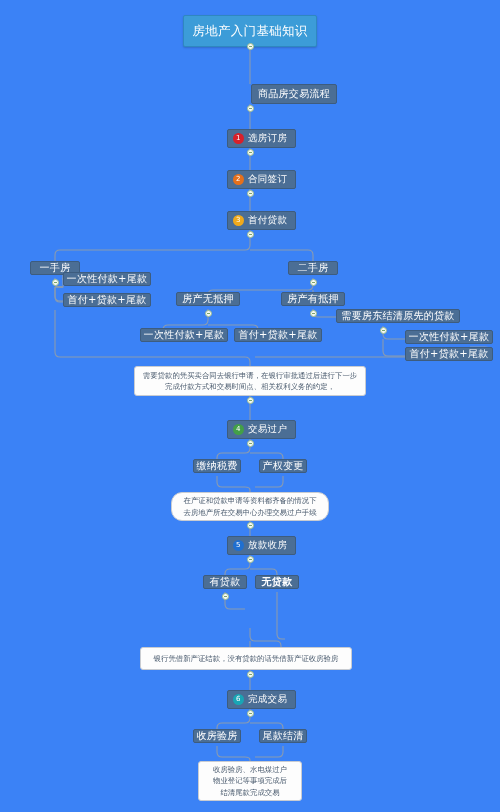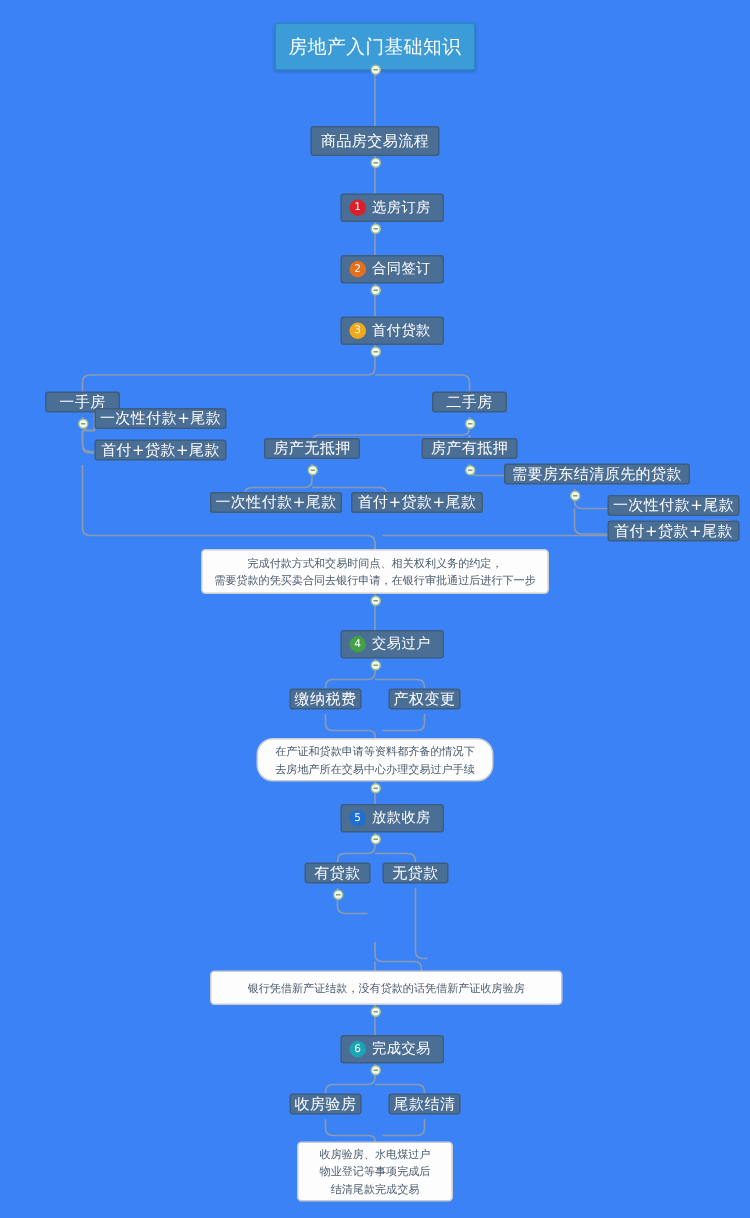--- a/index.html
+++ b/index.html
@@ -51,6 +51,7 @@
     font-size: 10px;
     height: 20px;
     padding: 0 9px;
+    margin-left: 44px;
   }
   .n-step {
     background: #4b6e95;

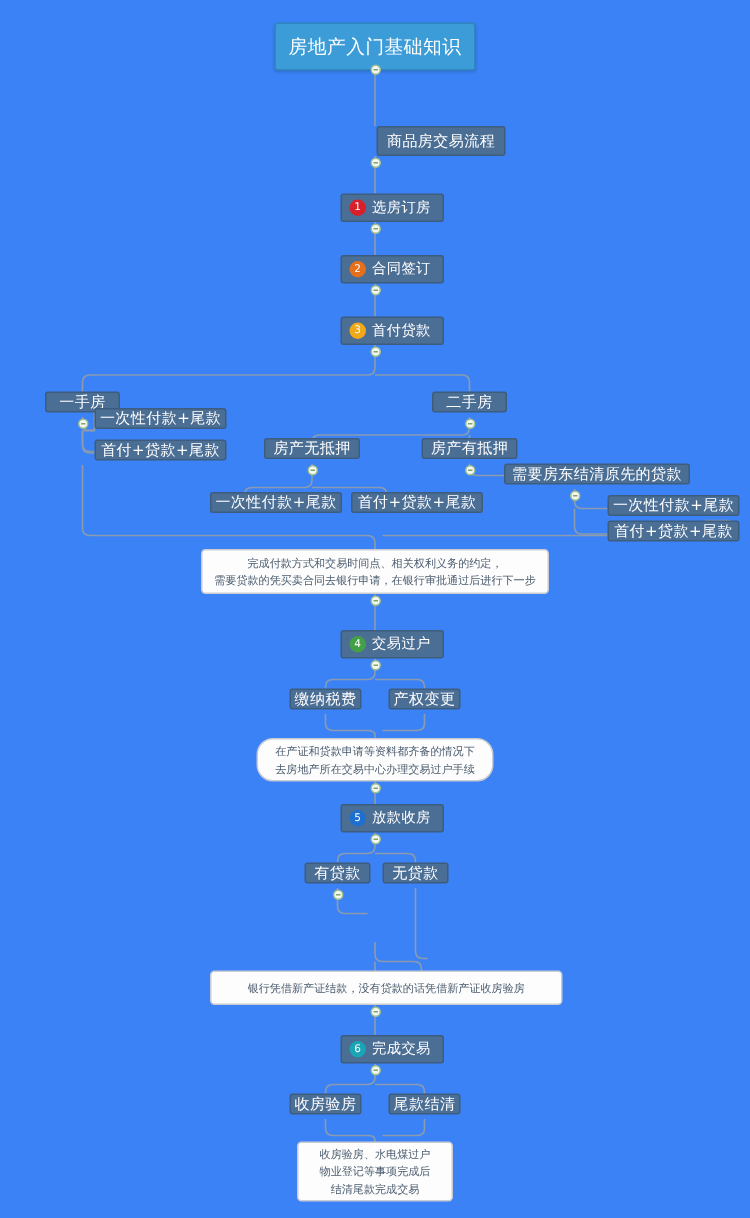--- a/index.html
+++ b/index.html
@@ -256,8 +256,8 @@
 
   <div class="note" style="left:134px; top:366px; width:232px; height:30px;">
     <div>
+      <span>需要贷款的凭买卖合同去银行申请，在银行审批通过后进行下一步</span>
       <span>完成付款方式和交易时间点、相关权利义务的约定，</span>
-      <span>需要贷款的凭买卖合同去银行申请，在银行审批通过后进行下一步</span>
     </div>
   </div>
   <div class="knob" style="left:246.5px; top:397px;"></div>

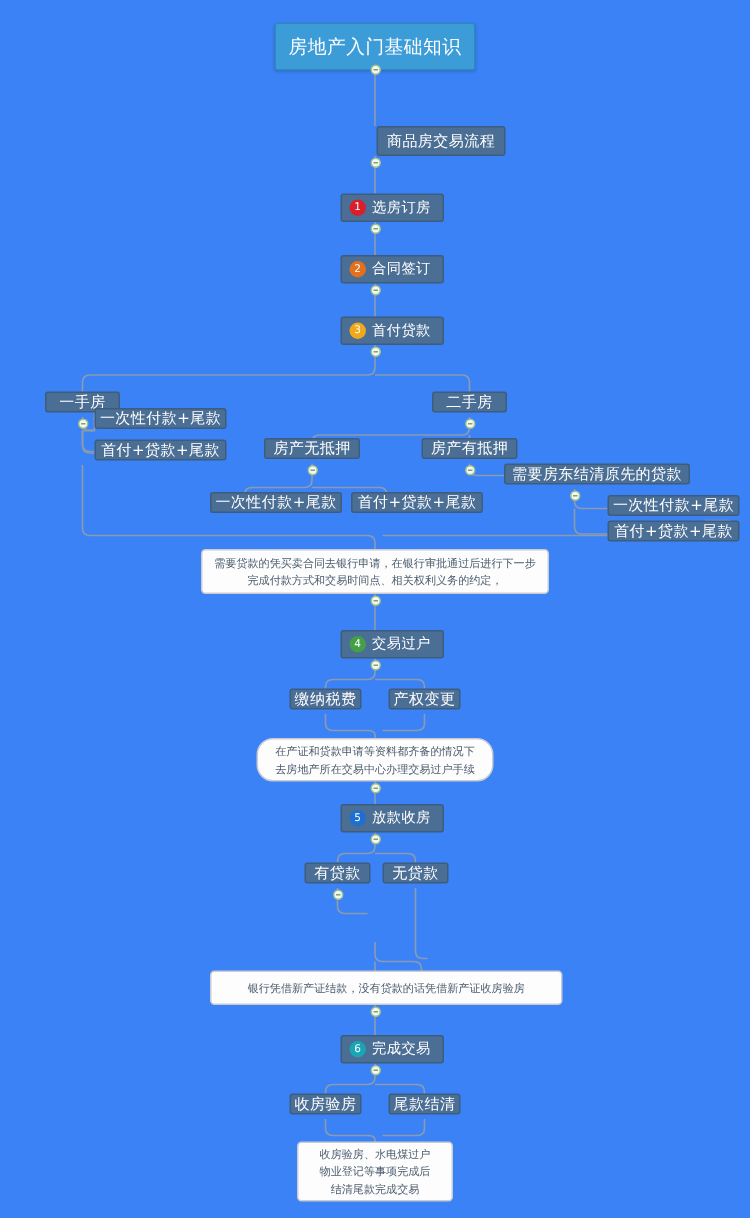--- a/index.html
+++ b/index.html
@@ -294,7 +294,7 @@
   </div>
   <div class="knob" style="left:221.5px; top:593px;"></div>
 
-  <div class="node n-box" style="left:255px; top:575px; width:44px;">
+  <div class="node n-box" style="left:255px; top:575px; width:44px;font-weight:bold;">
     <span>无贷款</span>
   </div>
 

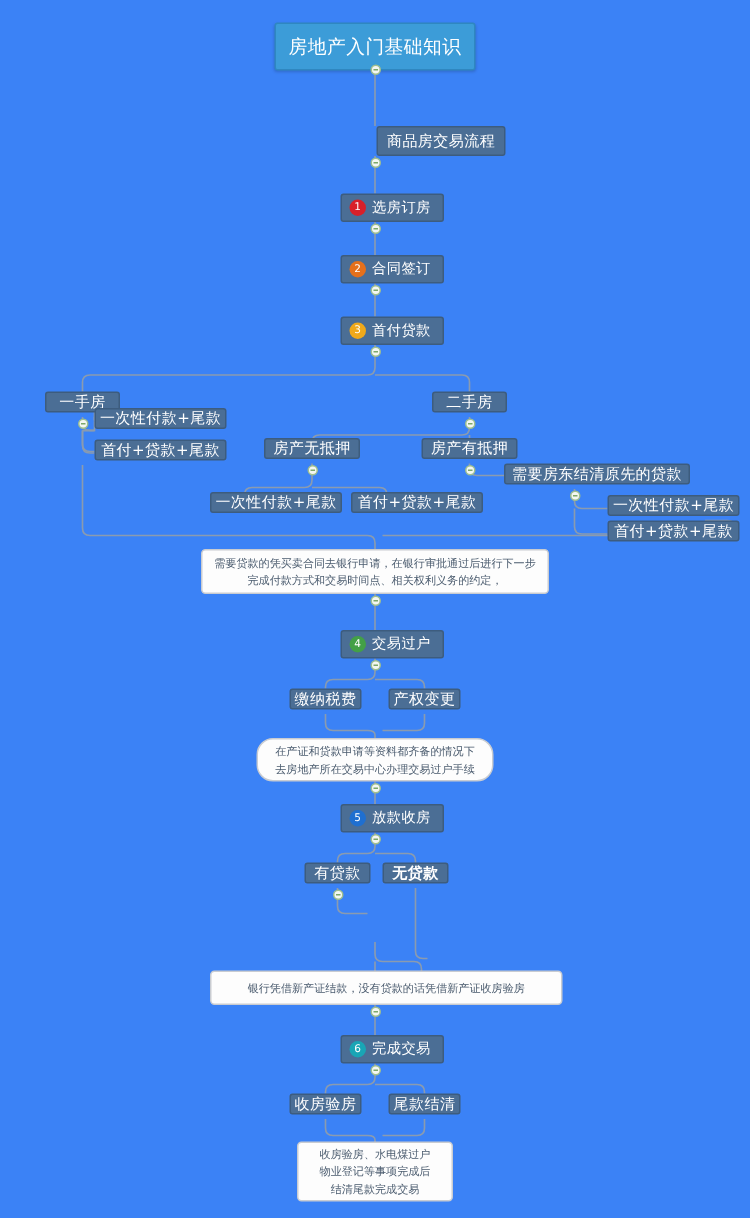--- a/index.html
+++ b/index.html
@@ -299,7 +299,7 @@
   </div>
 
 
-  <div class="note" style="left:140px; top:647px; width:235px; height:23px;">
+  <div class="note" style="left:140px; top:647px; width:212px; height:23px;">
     <div>
       <span>银行凭借新产证结款，没有贷款的话凭借新产证收房验房</span>
     </div>

